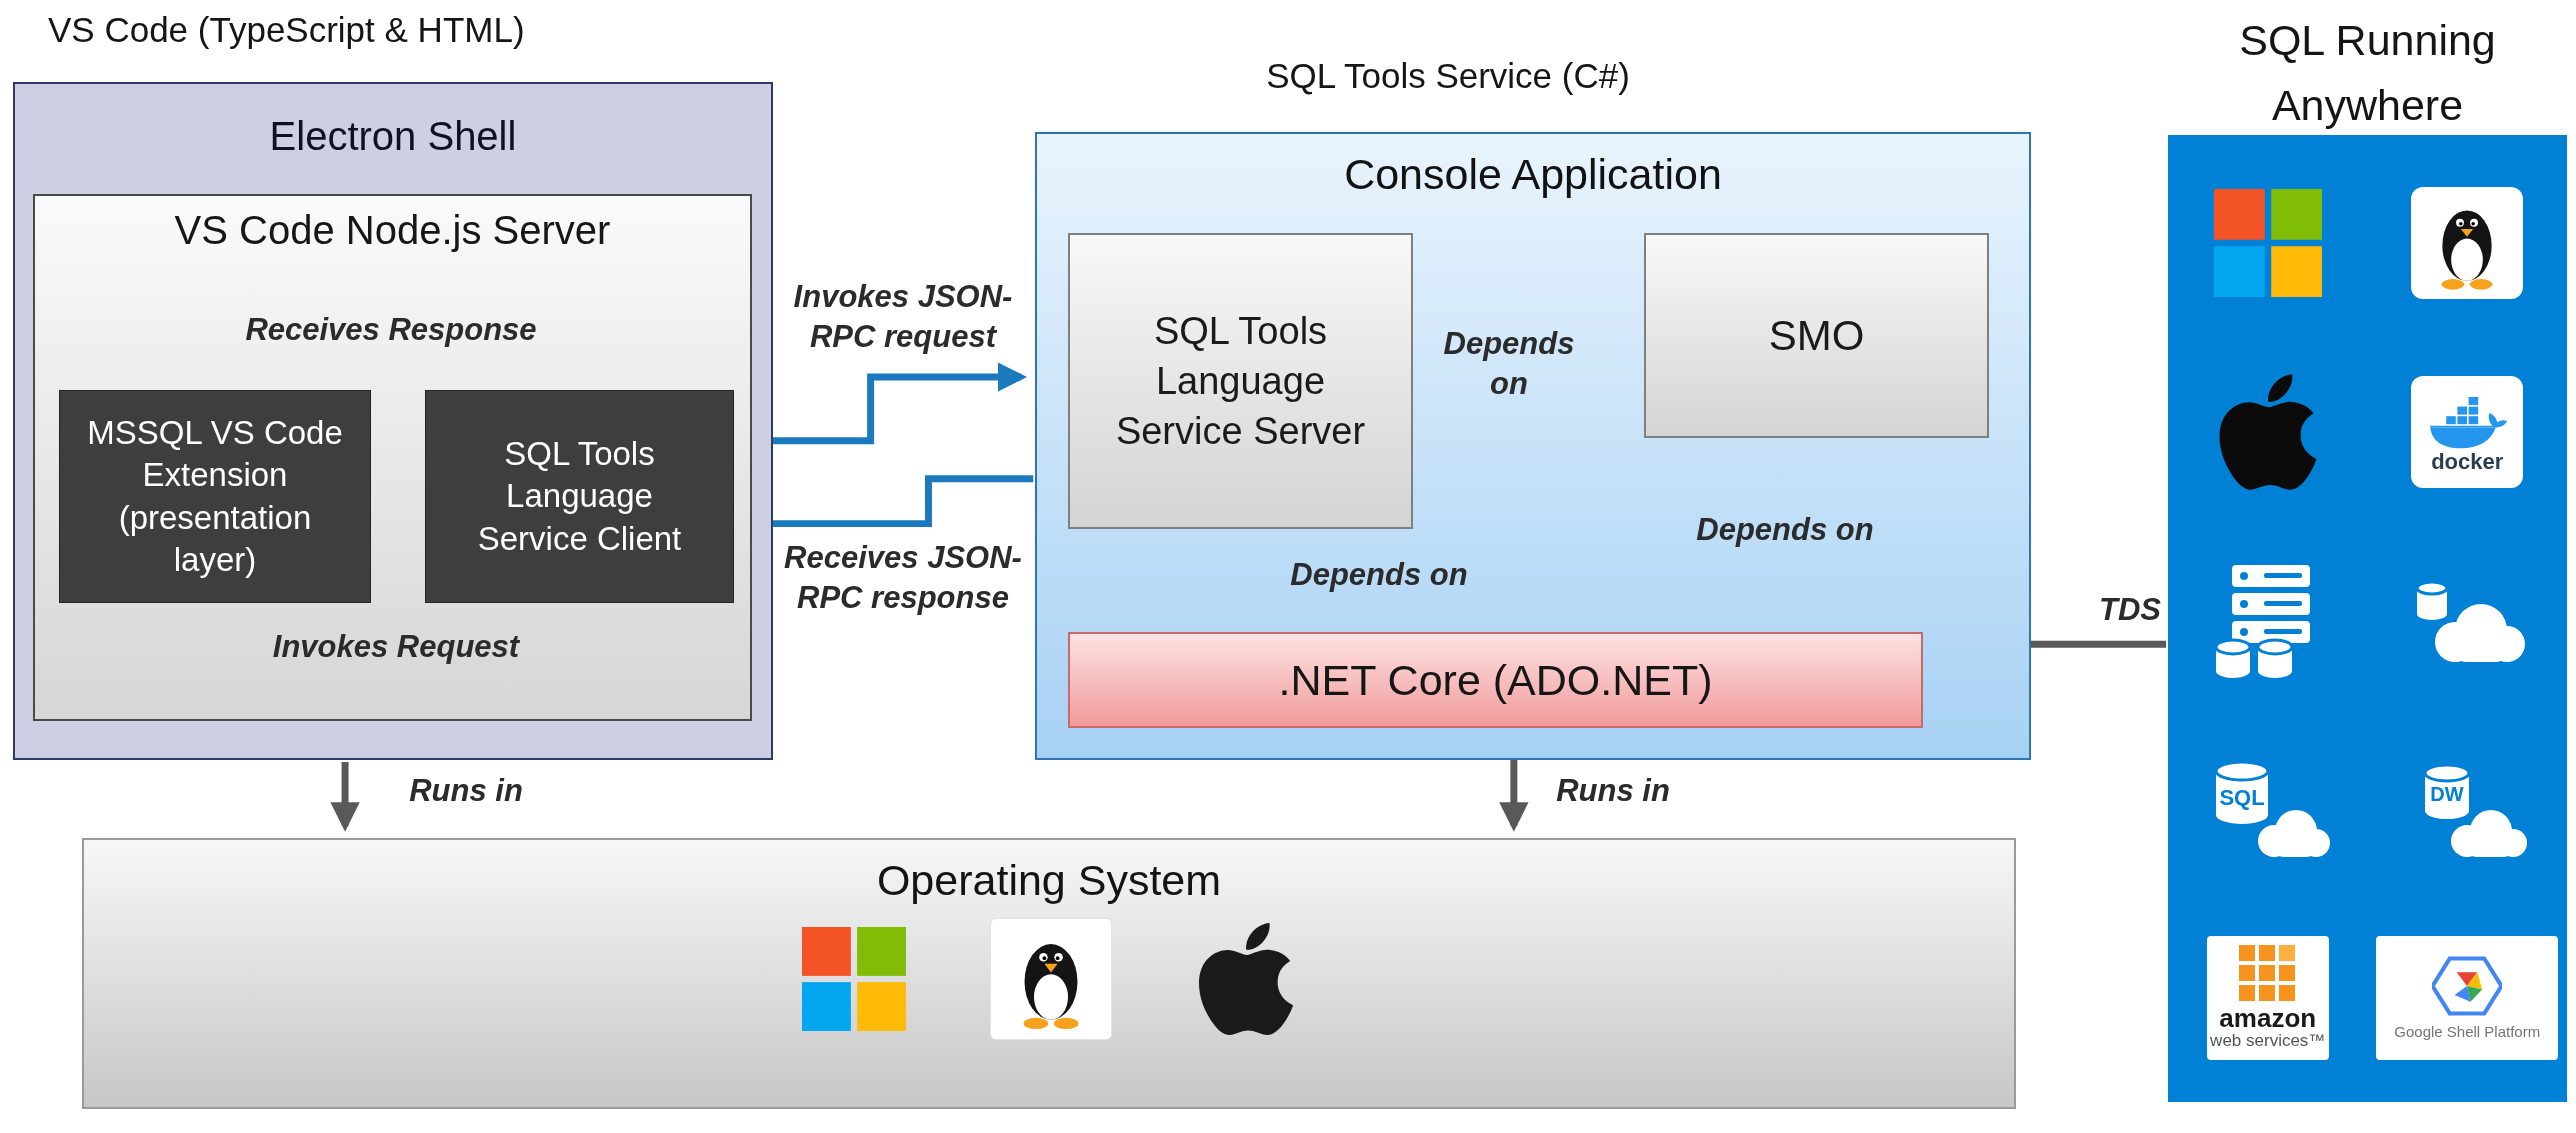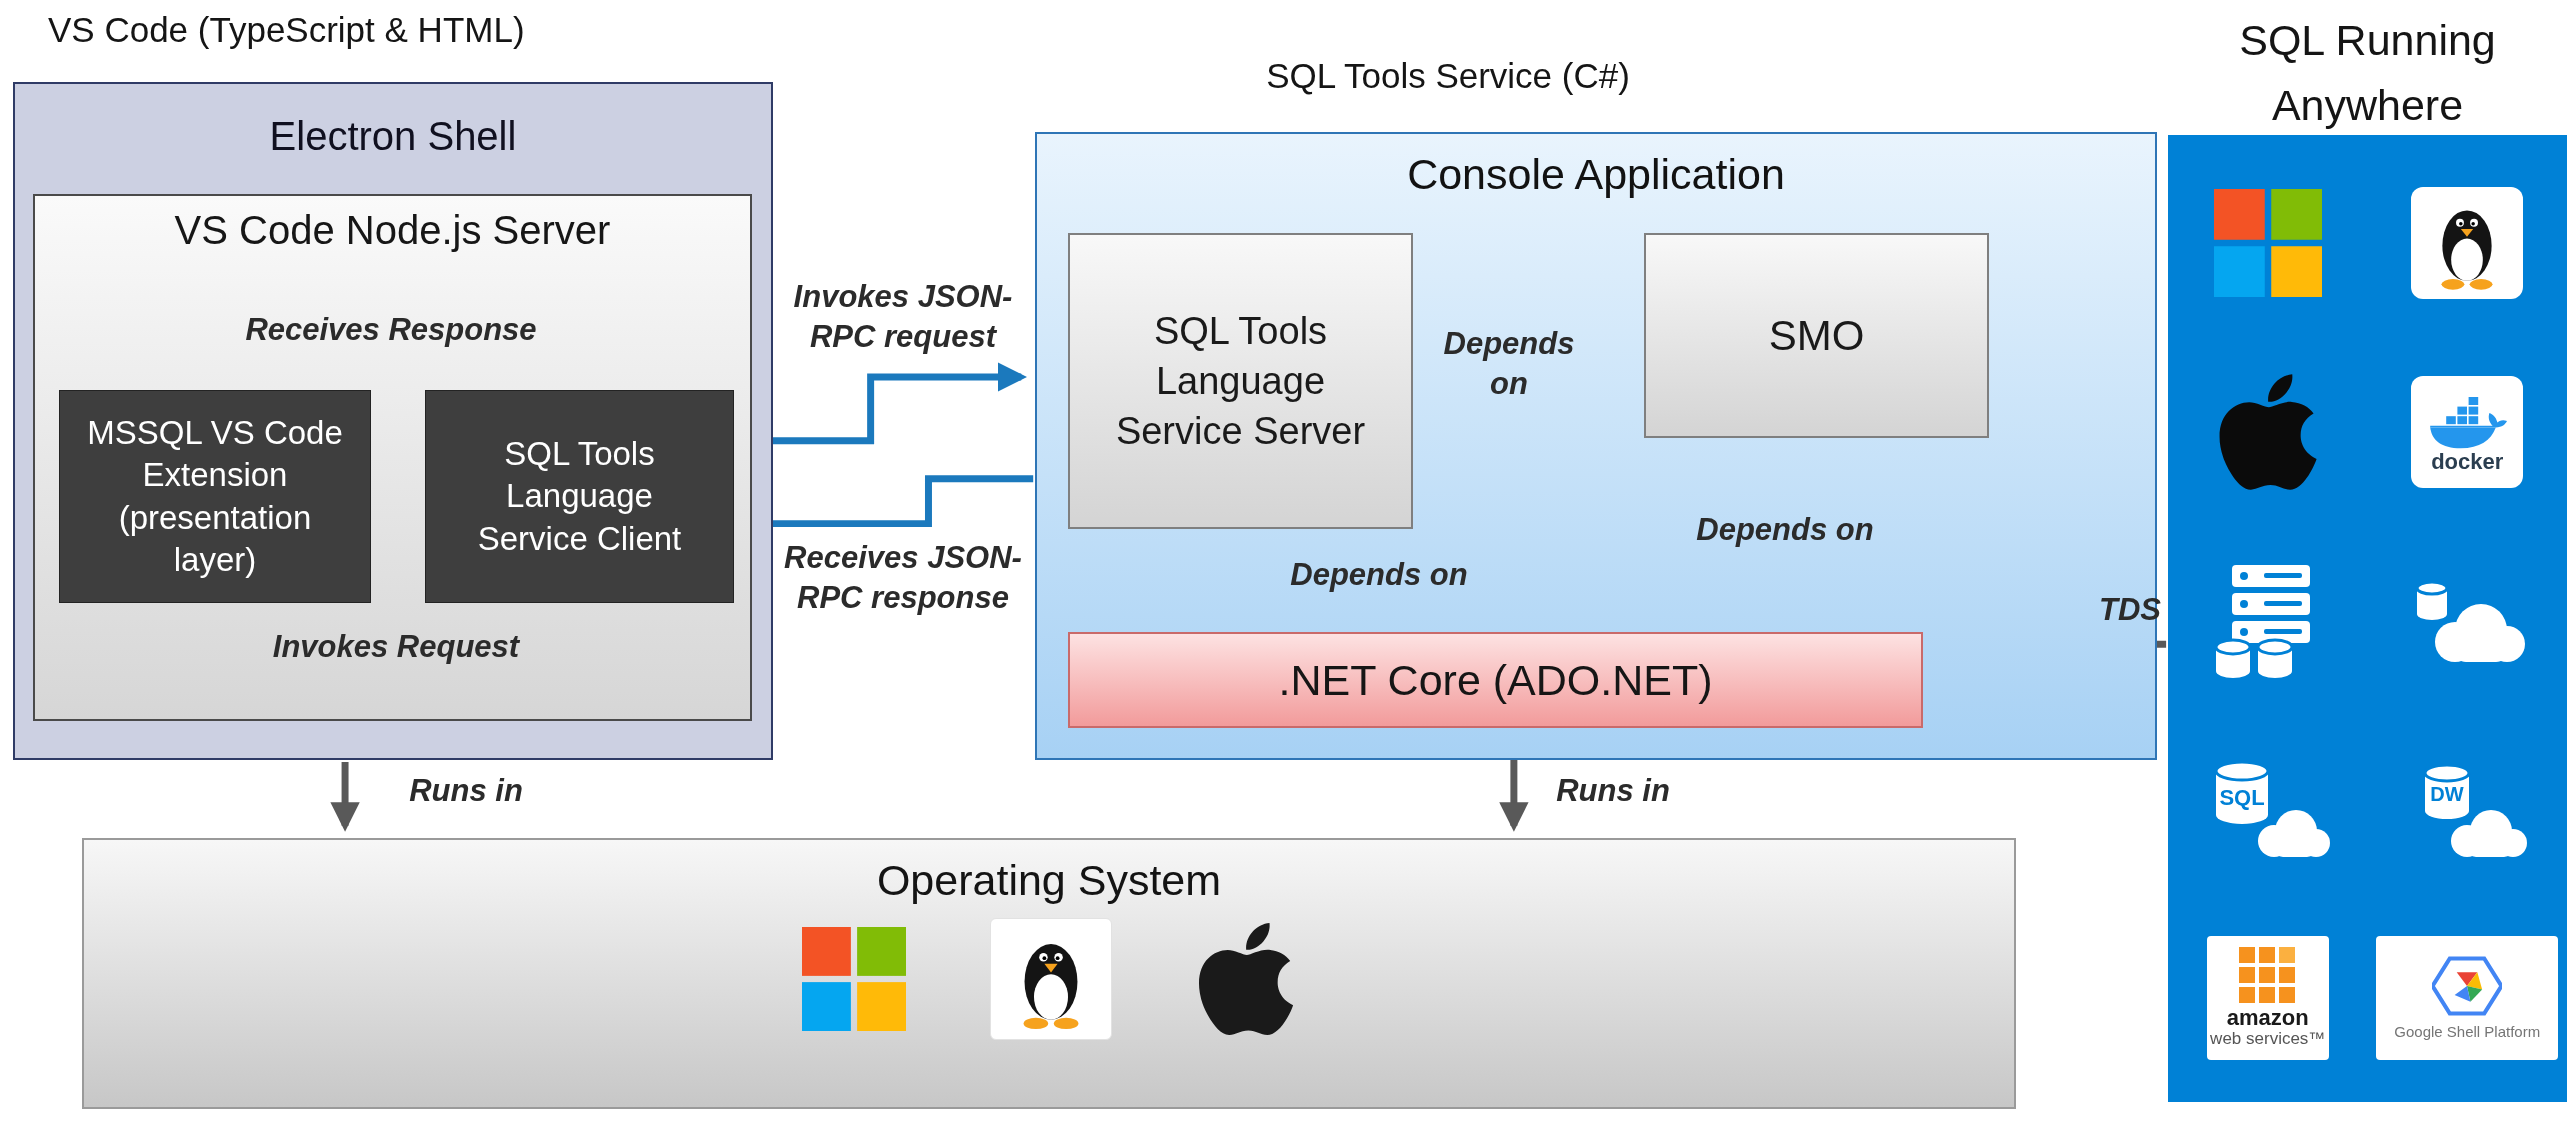--- a/index.html
+++ b/index.html
@@ -27,7 +27,7 @@
   .mssql-box { left:59px; top:390px; width:312px; height:213px; }
   .client-box { left:425px; top:390px; width:309px; height:213px; }
   
-  .console-app { left:1035px; top:132px; width:1122px; height:628px;
+  .console-app { left:1035px; top:132px; width:996px; height:628px;
     background:linear-gradient(180deg,#e9f4fd 0%,#a7d1f4 100%); border:2px solid #2e75b6; }
   .console-title { width:100%; text-align:center; padding-top:16px; font-size:43px; color:#121212; }
   .graybox { background:linear-gradient(180deg,#f8f8f8 0%,#d4d4d4 100%); border:2px solid #7f7f7f;

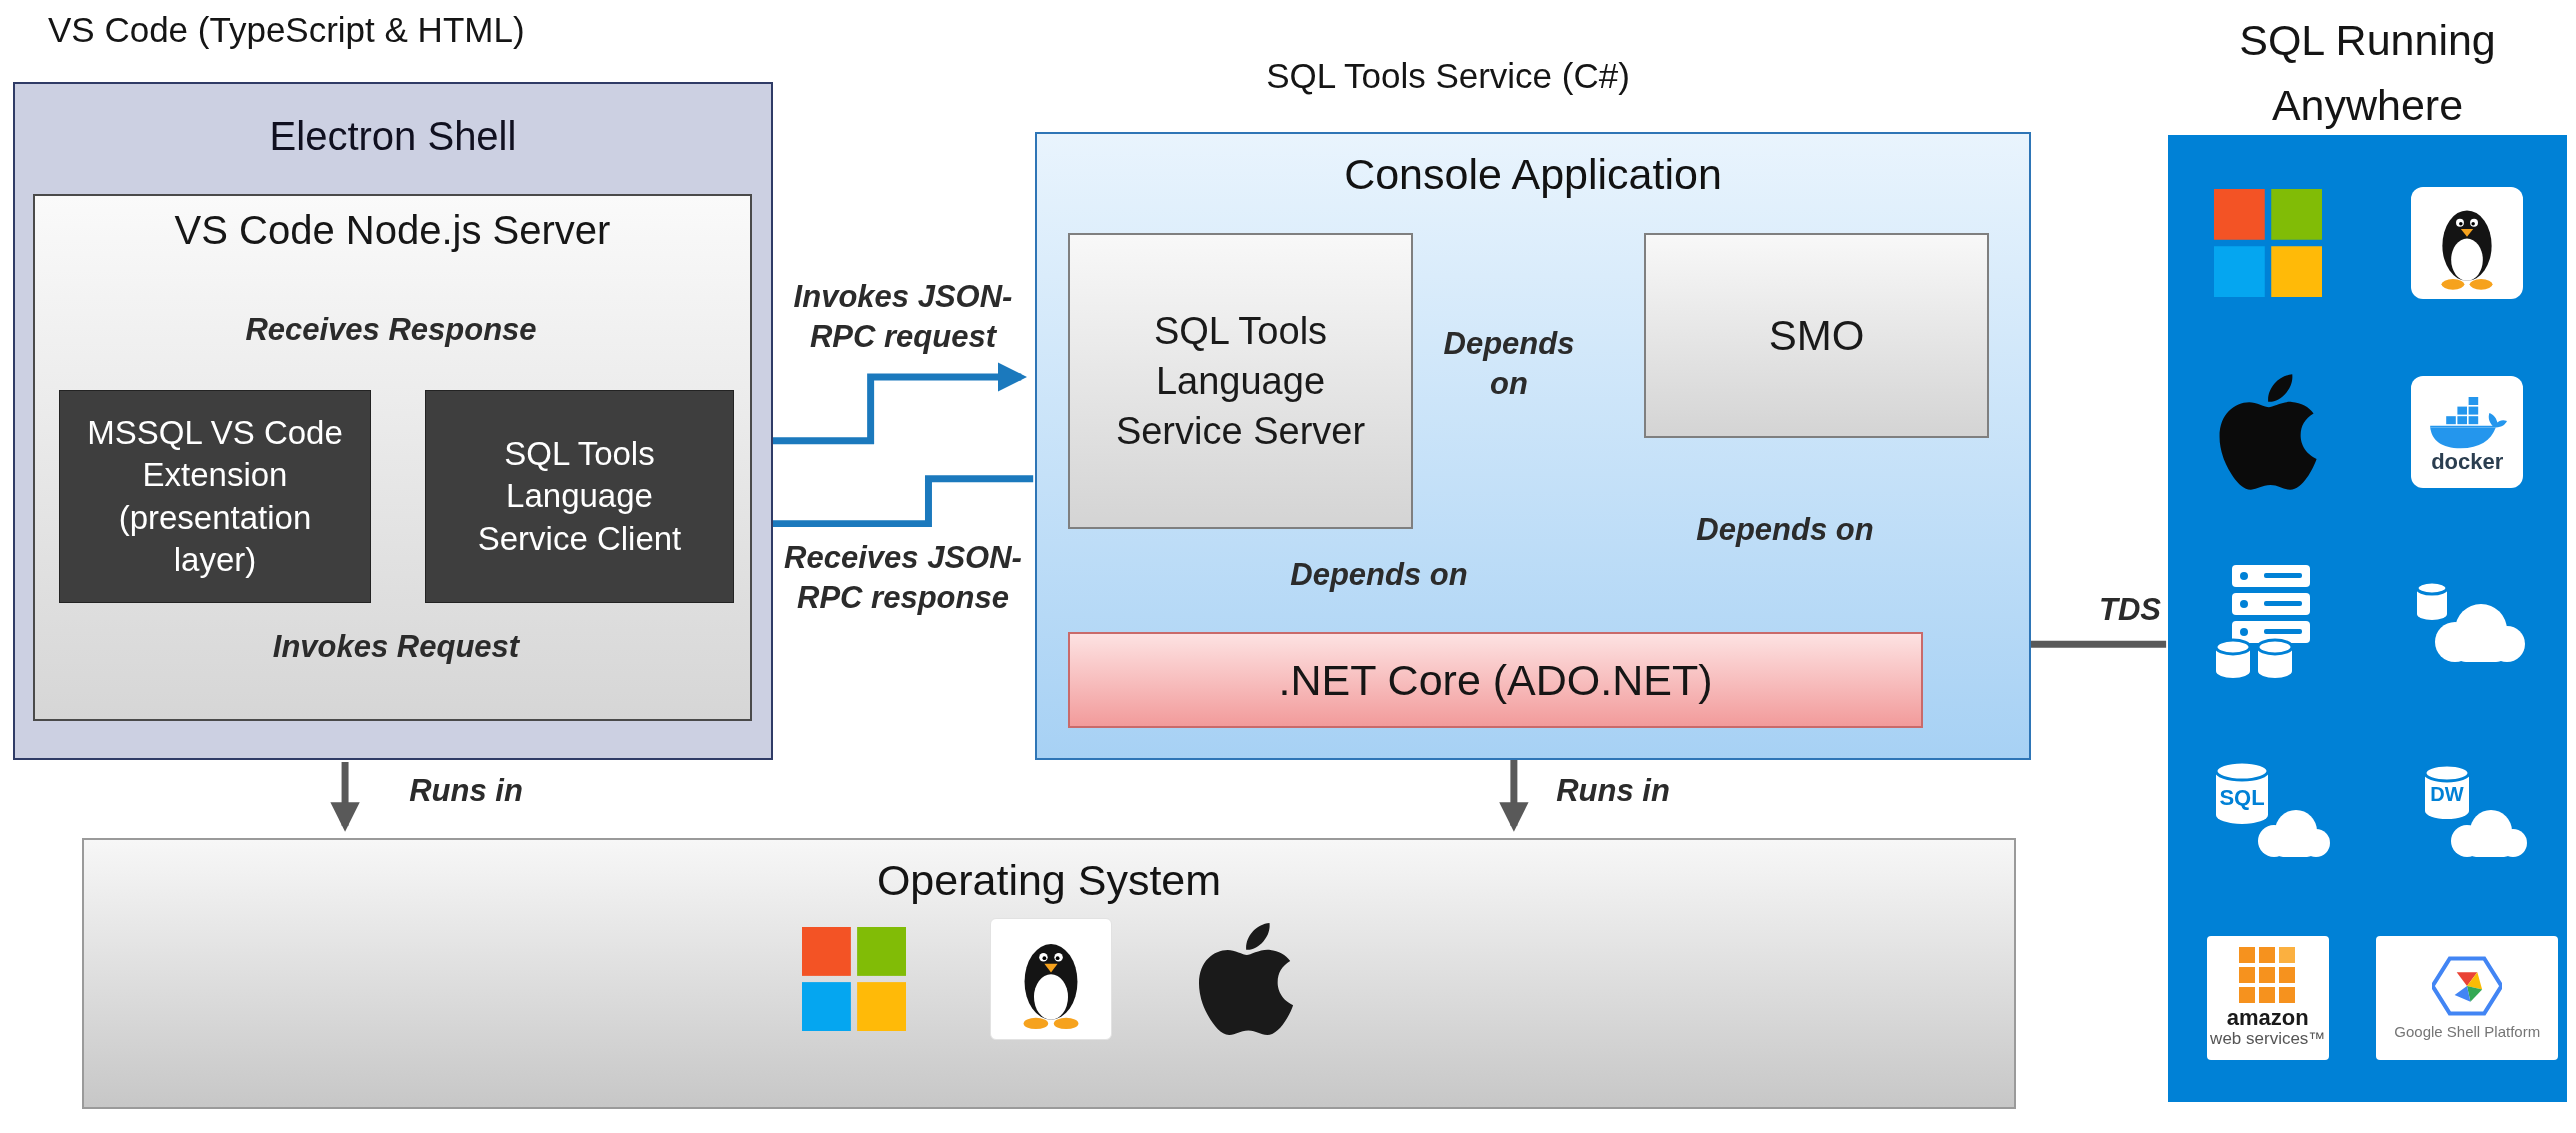--- a/index.html
+++ b/index.html
@@ -54,7 +54,7 @@
     align-items:center; justify-content:center; }
   .docker-word { font-size:22px; font-weight:bold; color:#2b3e50; margin-top:-4px; }
   .aws-tile { width:122px; height:124px; border-radius:4px; }
-  .aws-amazon { font-size:22px; font-weight:bold; color:#1a1a1a; line-height:1; margin-top:4px; }
+  .aws-amazon { font-size:26px; font-weight:bold; color:#1a1a1a; line-height:1; margin-top:4px; }
   .aws-ws { font-size:17px; color:#555; line-height:1.2; }
   .gcp-tile { width:182px; height:124px; border-radius:4px; }
   .gcp-text { font-size:15px; color:#757575; margin-top:6px; }

